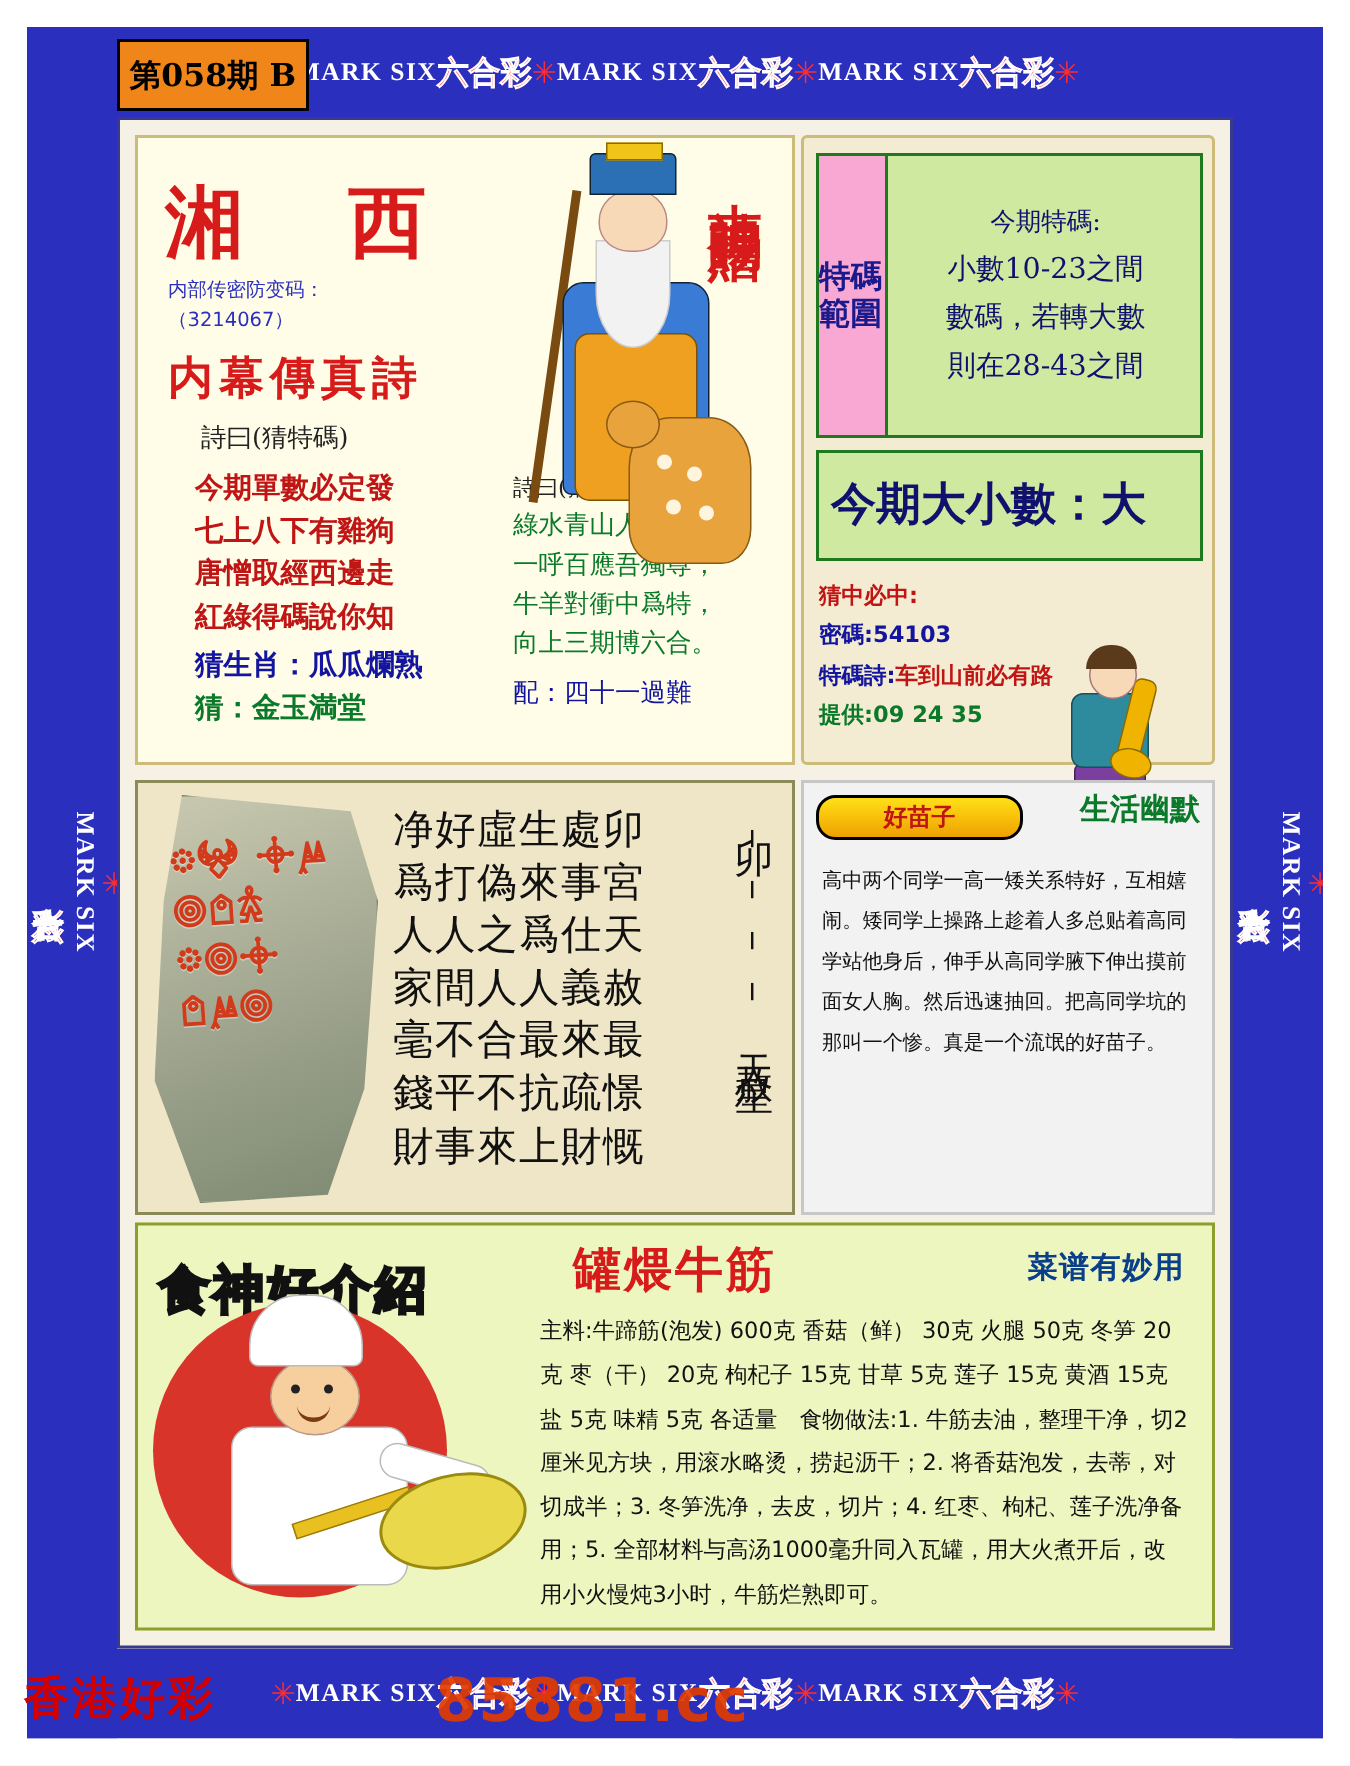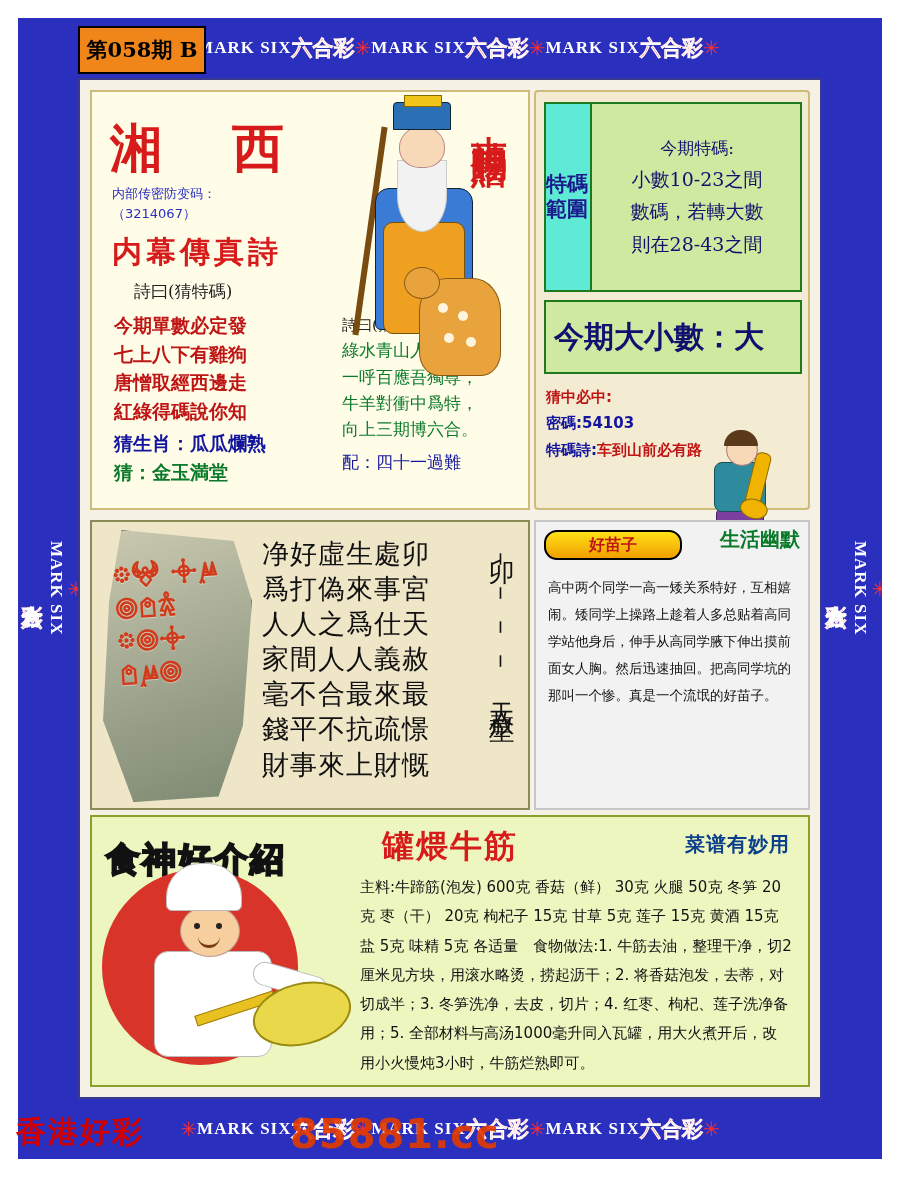--- a/index.html
+++ b/index.html
@@ -131,7 +131,7 @@
   }
   .tema-label{
     position:absolute;left:0;top:0;width:44px;height:100%;
-    background:#5eead4;border-right:2px solid #1f7a1f;
+    background:#f9a8d4;border-right:2px solid #1f7a1f;
     display:flex;flex-direction:column;align-items:center;justify-content:center;
     font-size:21px;font-weight:bold;color:#1a1a8c;line-height:1.18;
     font-family:"DejaVu Serif",serif;

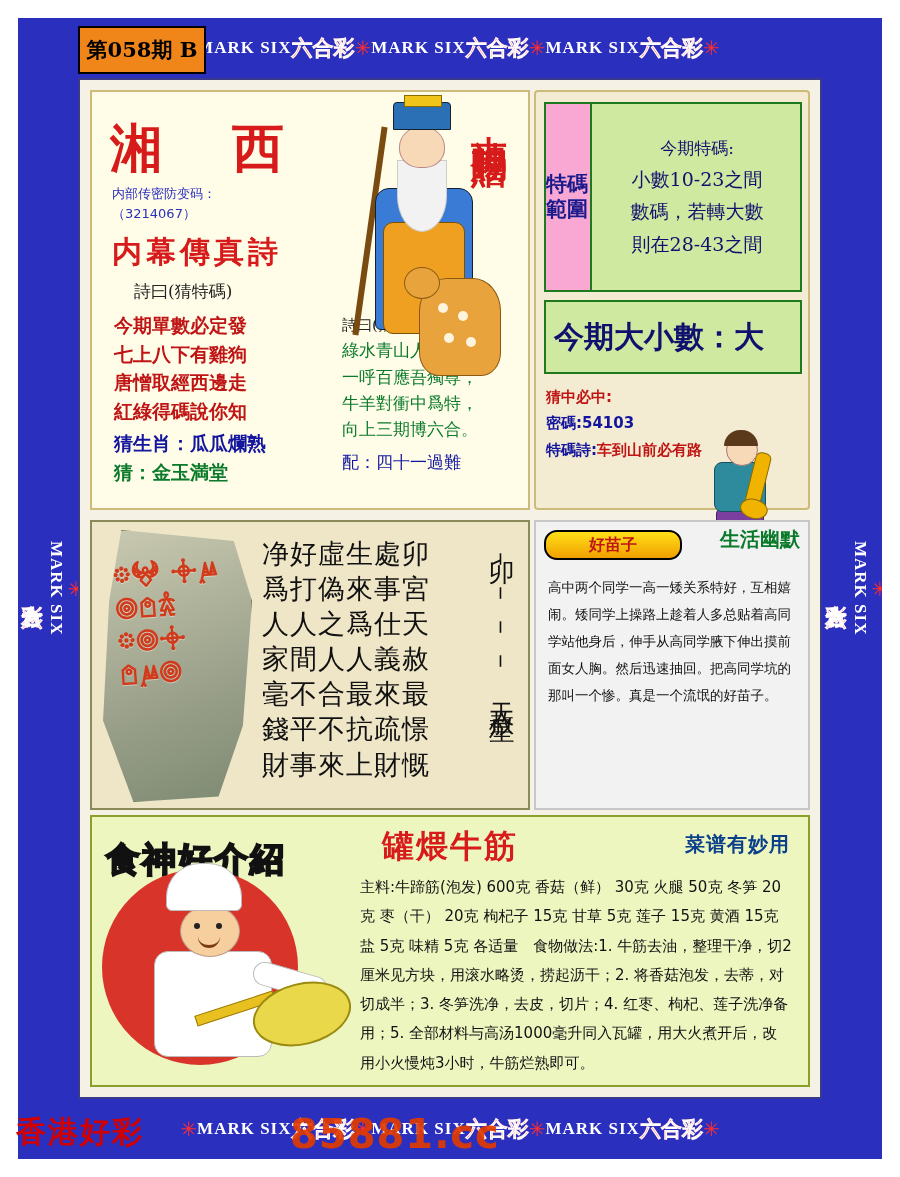--- a/index.html
+++ b/index.html
@@ -91,8 +91,8 @@
     font-family:"DejaVu Serif",serif;
   }
   .poemL{
-    position:absolute;left:22px;top:220px;font-size:19px;color:#c01515;
-    line-height:1.5;font-family:Liberation Sans, sans-serif;font-weight:bold;
+    position:absolute;left:38px;top:220px;font-size:19px;color:#c01515;
+    line-height:1.5;font-family:Liberation Mono, monospace;font-weight:bold;
   }
   .poemL .g{color:#0a7a2a;}
   .poemL .b{color:#13159e;}

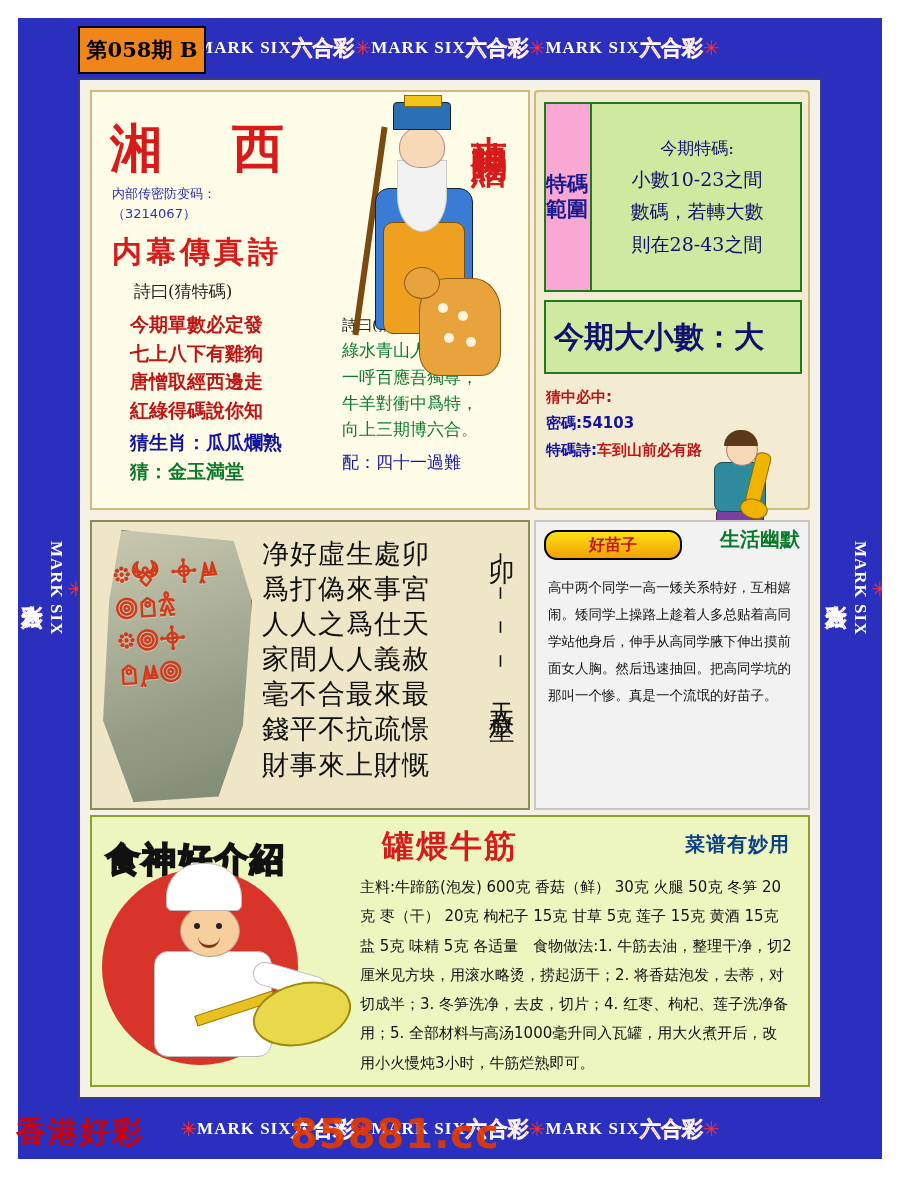--- a/index.html
+++ b/index.html
@@ -394,6 +394,9 @@
         </div>
         <div>
           <span class="blue">特碼詩:</span><span>车到山前必有路</span>
+        </div>
+        <div>
+          <span class="green">提供:</span><span class="green">09 24 35</span>
         </div>
       </div>
 

